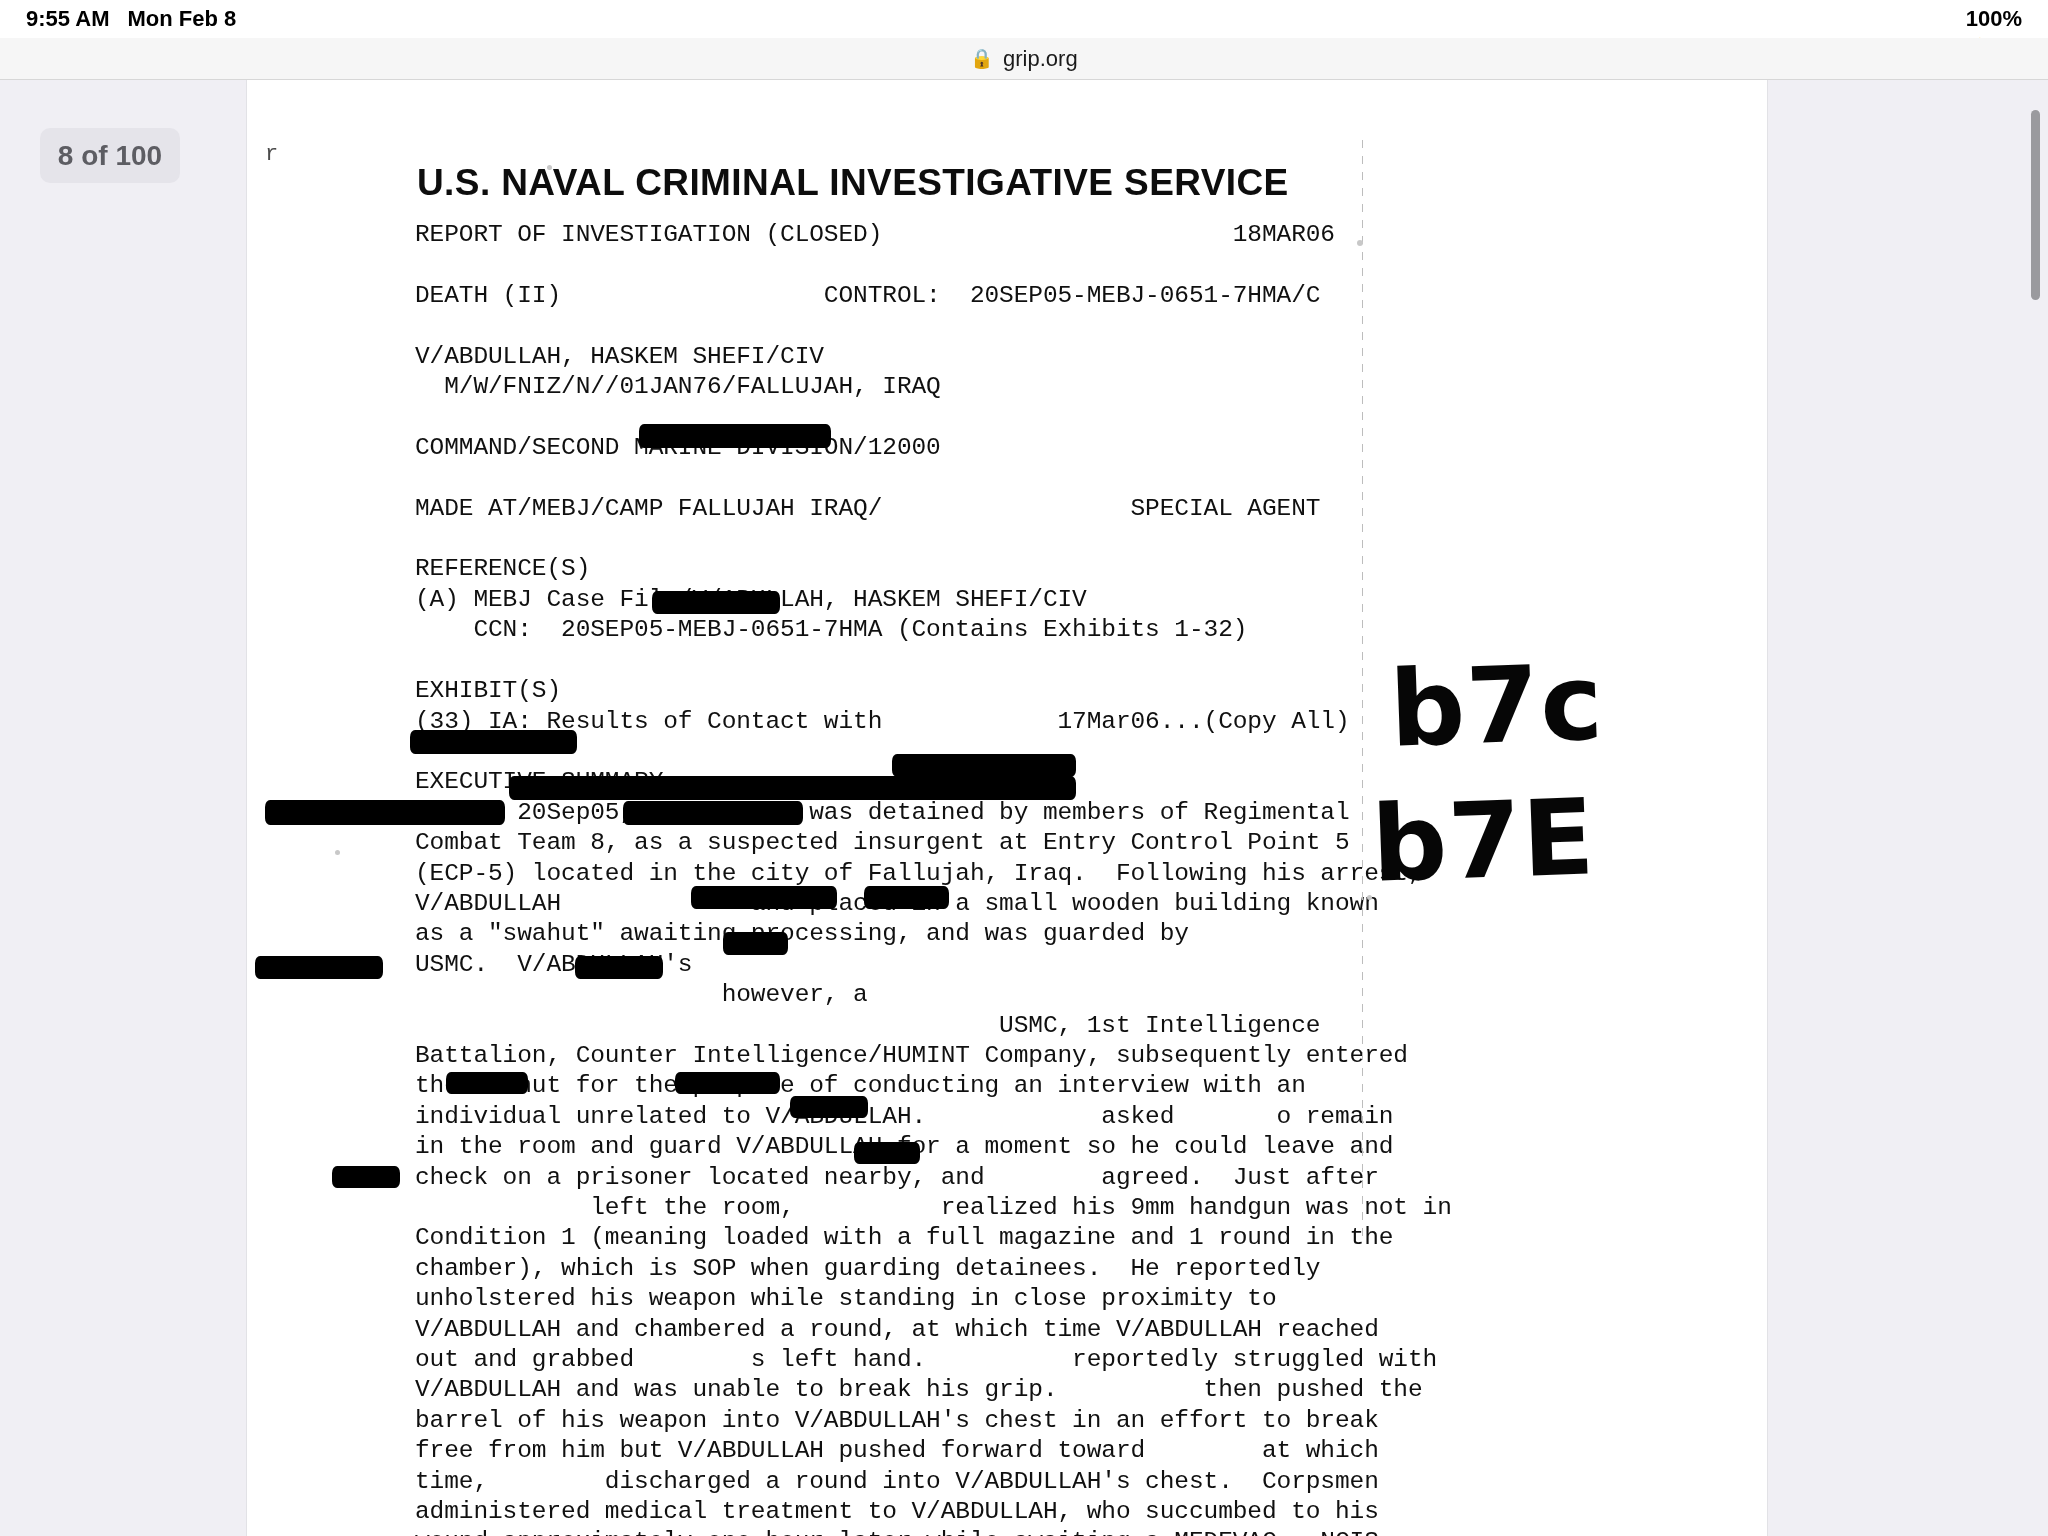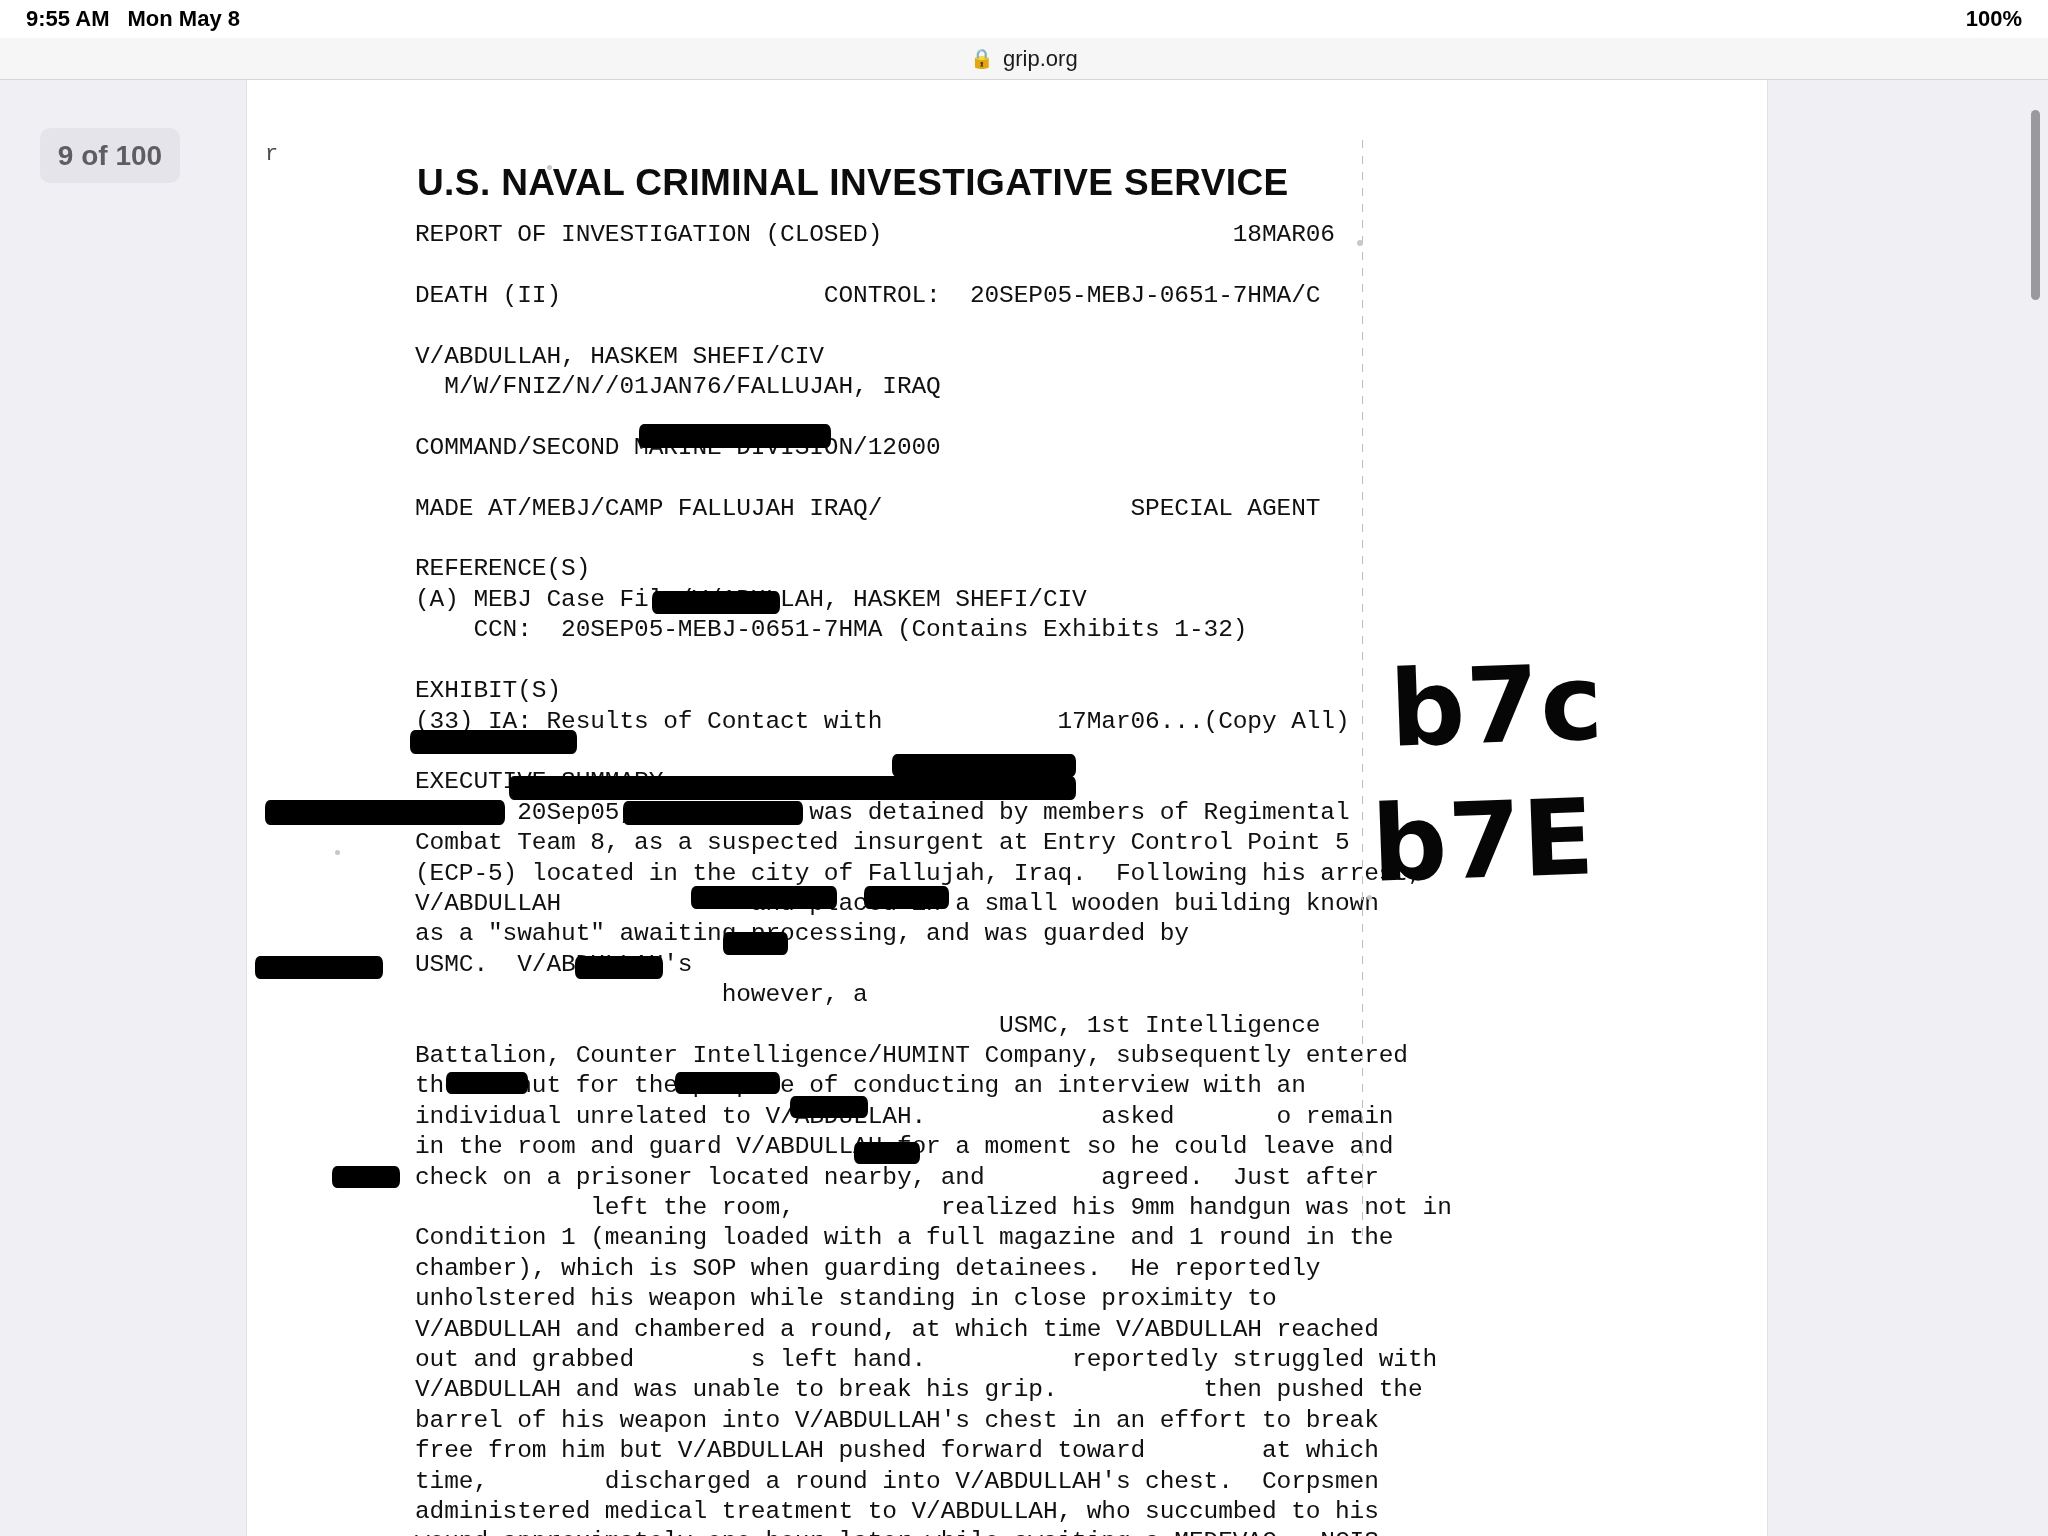--- a/index.html
+++ b/index.html
@@ -186,7 +186,7 @@
 <div class="statusbar">
   <div class="status-left">
     <span>9:55 AM</span>
-    <span>Mon May 8</span>
+    <span>Mon Feb 8</span>
   </div>
   <div class="status-right">
     <span class="wifi-icon">

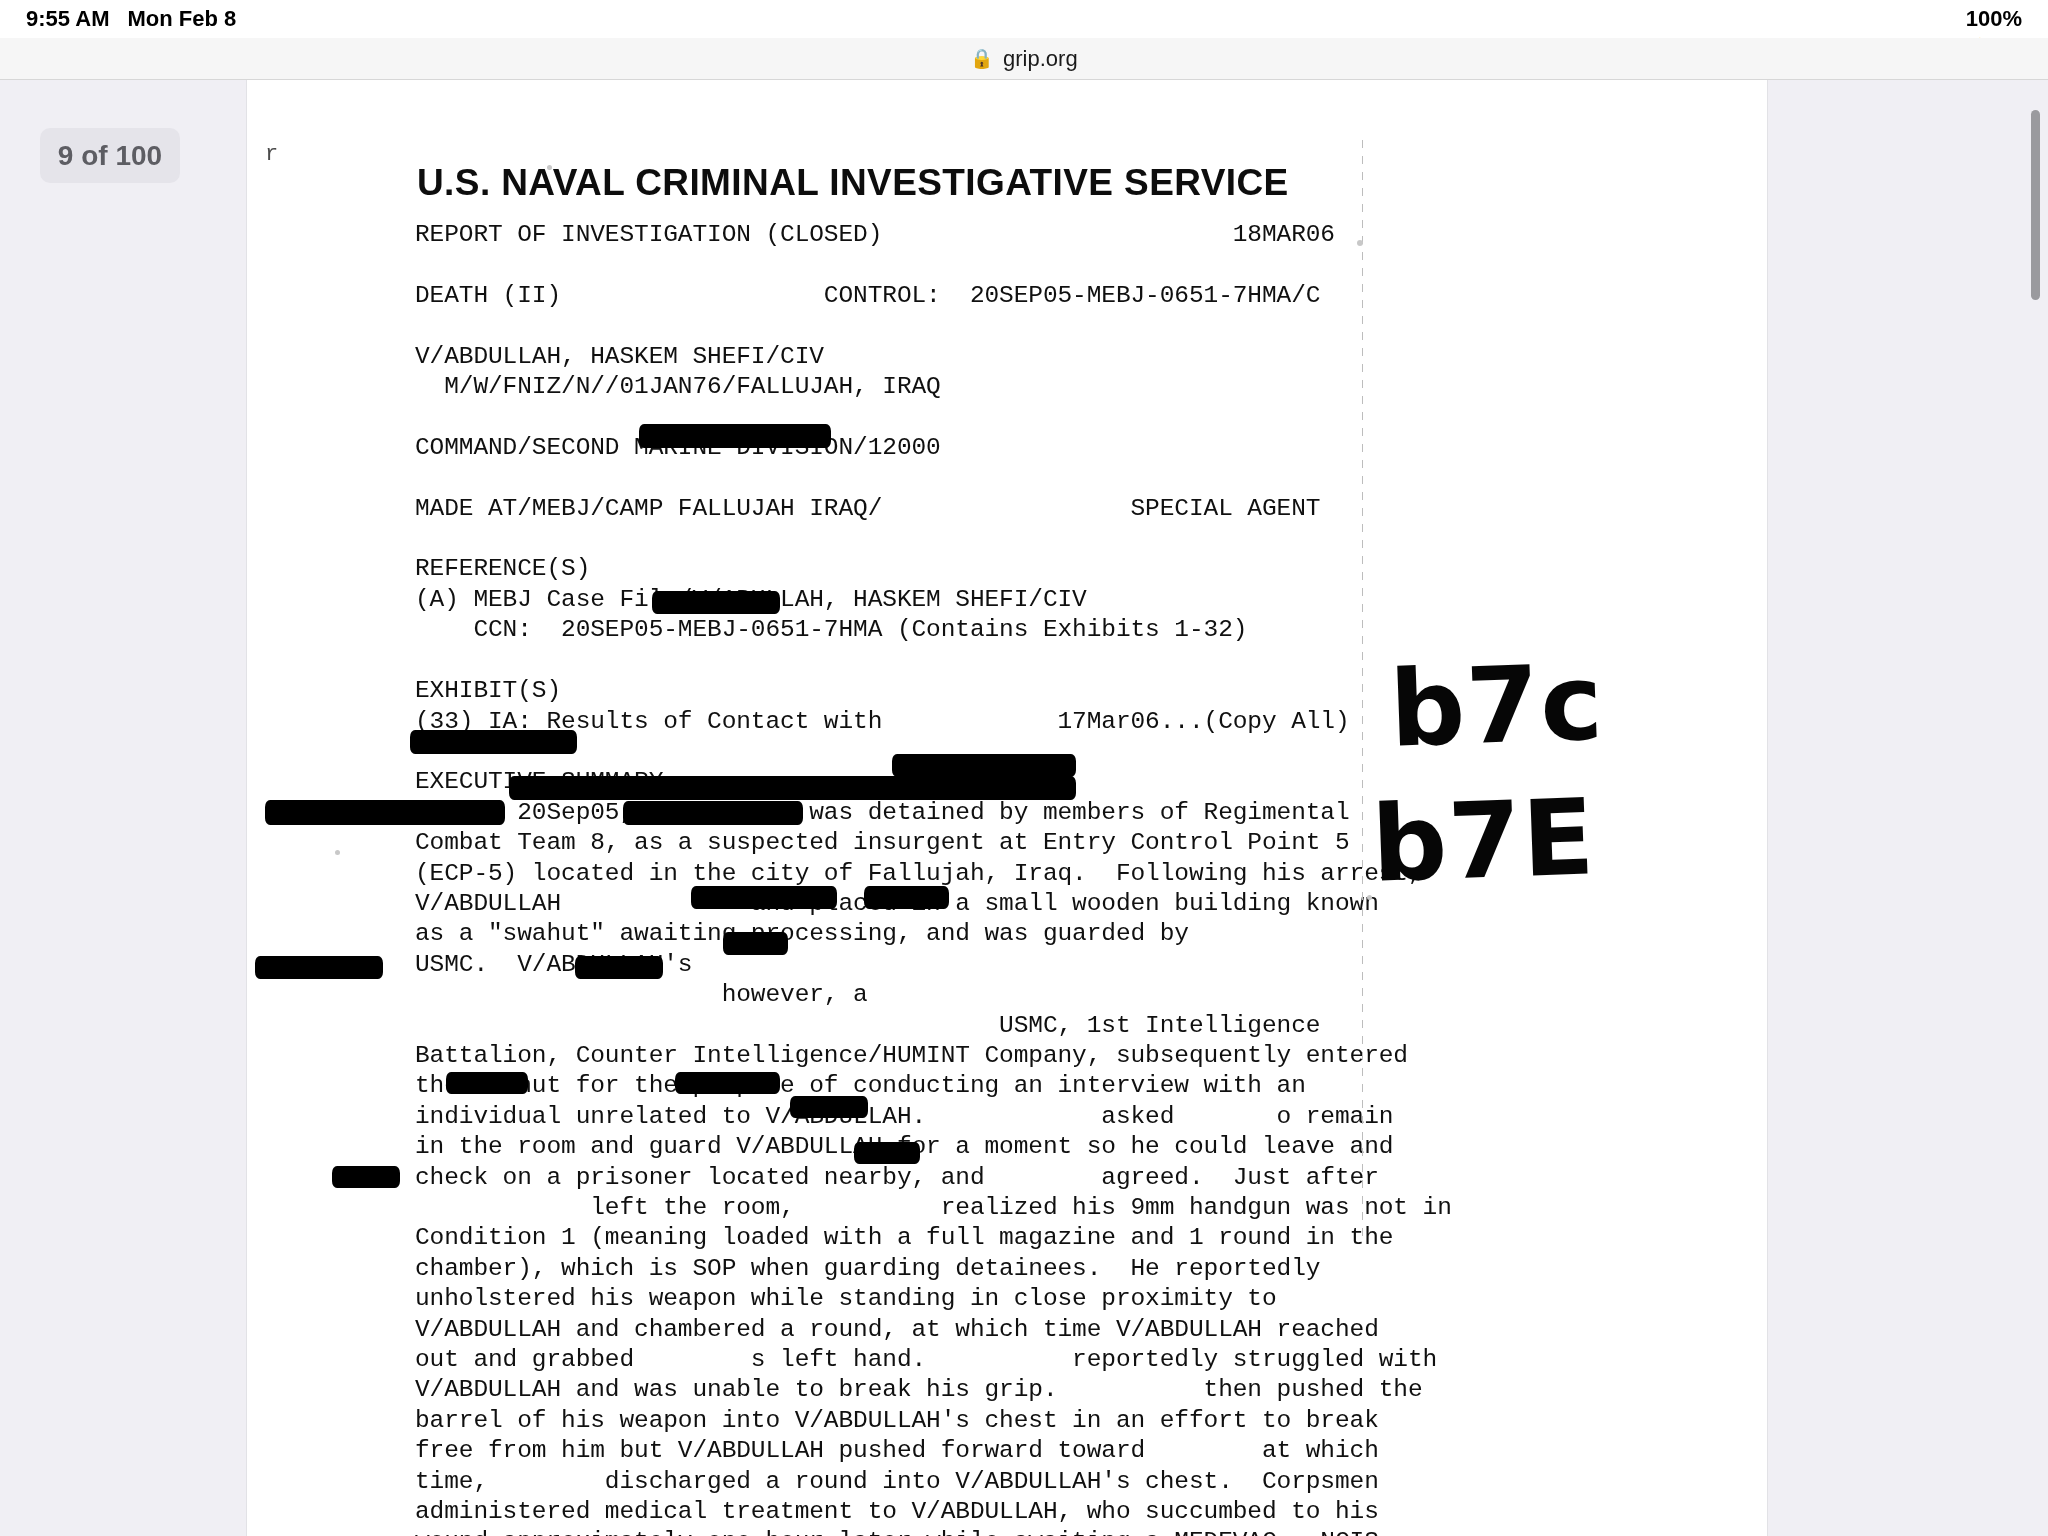--- a/index.html
+++ b/index.html
@@ -211,7 +211,7 @@
 <div class="viewer">
 
   <div class="page-badge">
-    <span>9 of 100</span>
+    <span>8 of 100</span>
   </div>
 
   <div class="scrollbar"></div>

